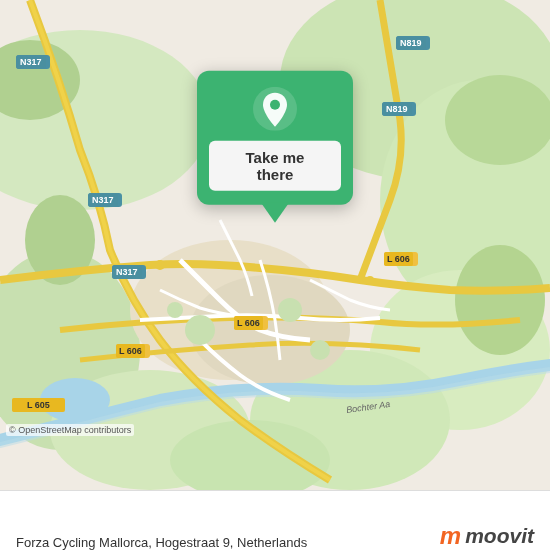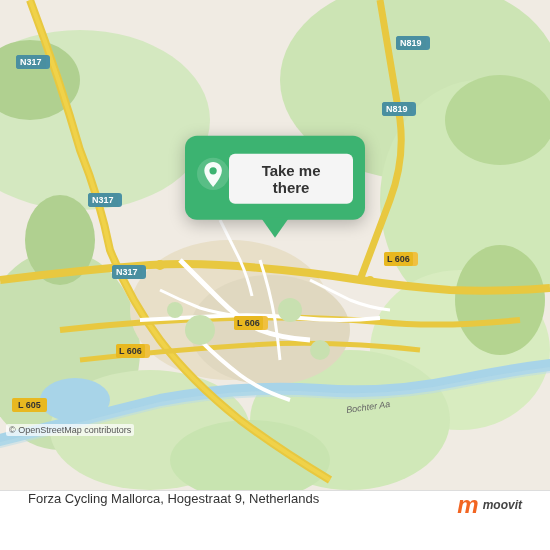--- a/index.html
+++ b/index.html
@@ -32,12 +32,12 @@
       left: 50%;
       top: 50%;
       transform: translate(-50%, -130%);
-      width: 180px;
+      width: 156px;
       background: #3cb371;
       border-radius: 12px;
       padding: 16px 12px 14px;
       display: flex;
-      flex-direction: row;
+      flex-direction: column;
       align-items: center;
       box-shadow: 0 4px 16px rgba(0,0,0,0.25);
       z-index: 10;

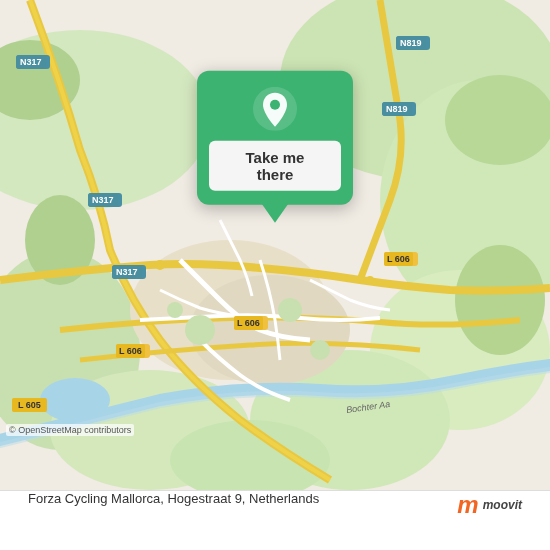--- a/index.html
+++ b/index.html
@@ -203,7 +203,7 @@
   <div style="position:absolute;top:252px;left:384px;background:#e8b820;color:#333;font-size:9px;font-weight:bold;padding:2px 3px;border-radius:2px;">L 606</div>
   <div style="position:absolute;top:316px;left:234px;background:#e8b820;color:#333;font-size:9px;font-weight:bold;padding:2px 3px;border-radius:2px;">L 606</div>
   <div style="position:absolute;top:344px;left:116px;background:#e8b820;color:#333;font-size:9px;font-weight:bold;padding:2px 3px;border-radius:2px;">L 606</div>
-  <div style="position:absolute;top:398px;left:12px;background:#e8b820;color:#333;font-size:9px;font-weight:bold;padding:2px 6px;border-radius:2px;">L 605</div>
+  <div style="position:absolute;top:398px;left:12px;background:#e8b820;color:#333;font-size:9px;font-weight:bold;padding:2px 15px;border-radius:2px;">L 605</div>
 
   <div style="position:absolute;top:402px;left:346px;font-size:9px;color:#666;transform:rotate(-8deg);font-style:italic;">Bochter Aa</div>
 

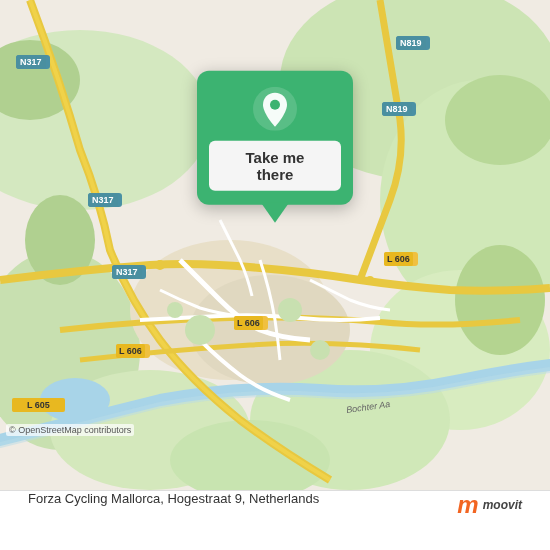--- a/index.html
+++ b/index.html
@@ -81,9 +81,9 @@
       background: #fff;
       border-top: 1px solid #ddd;
       display: flex;
-      align-items: flex-start;
+      align-items: flex-end;
       justify-content: space-between;
-      padding: 0 28px;
+      padding: 0 16px;
     }
 
     #location-text {

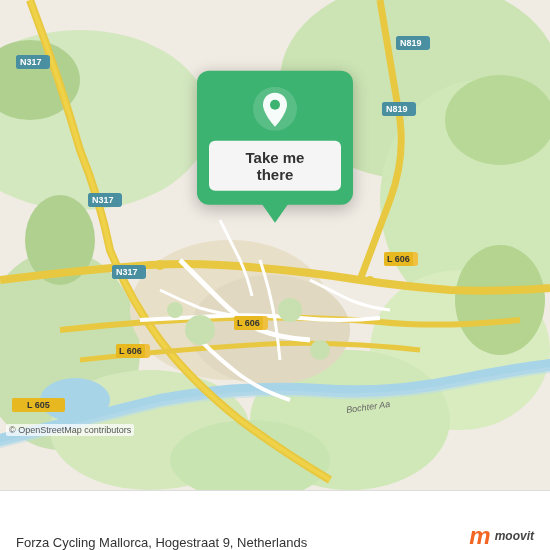--- a/index.html
+++ b/index.html
@@ -106,7 +106,7 @@
     }
 
     .moovit-text {
-      font-size: 12px;
+      font-size: 21px;
       font-weight: 700;
       color: #444;
       font-style: italic;

